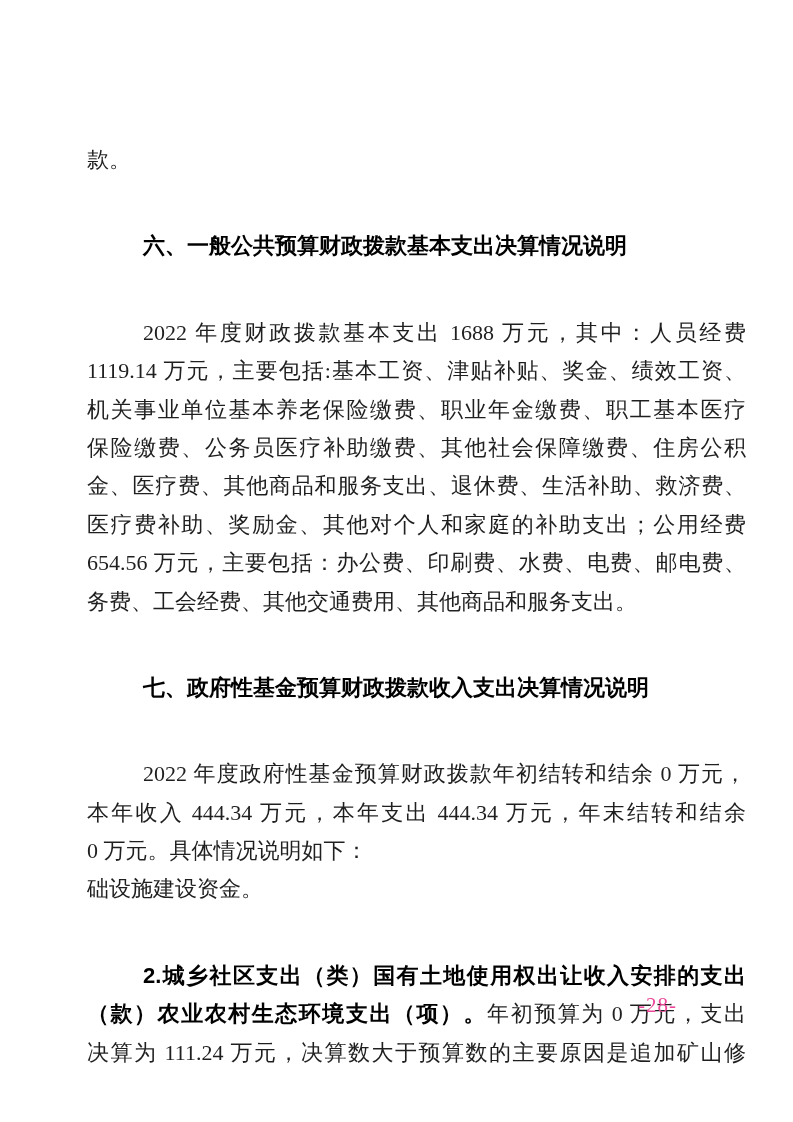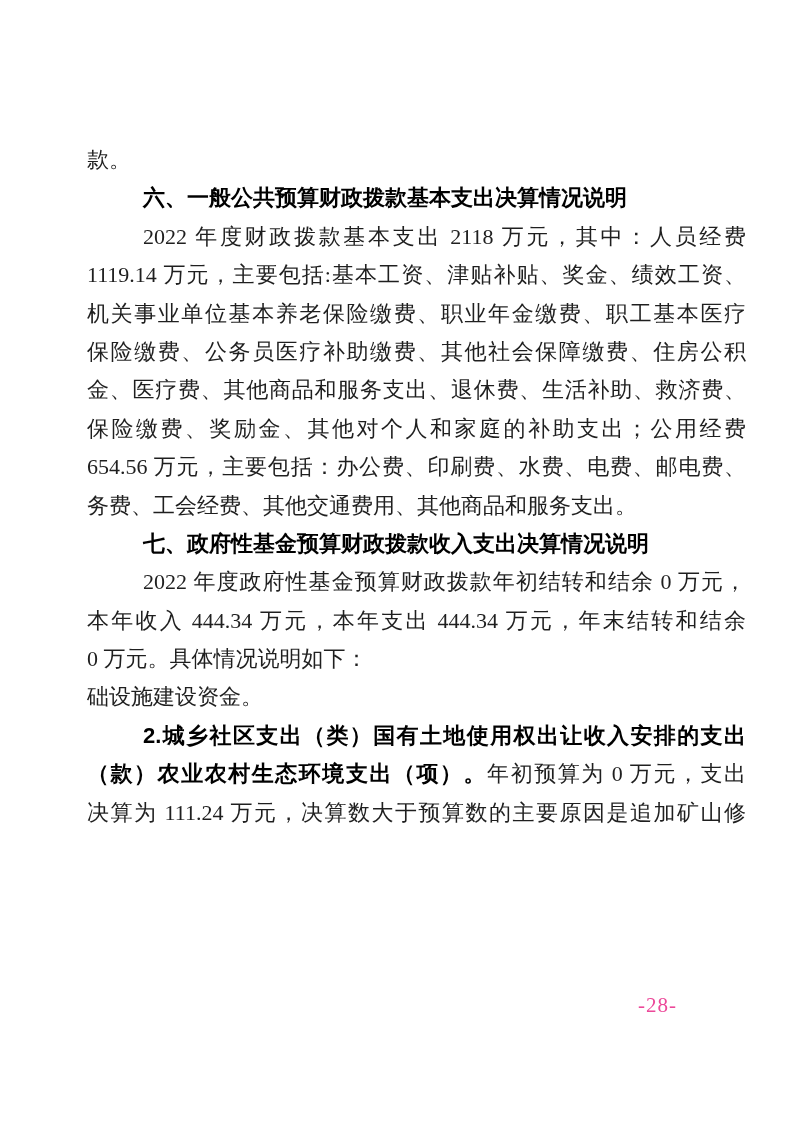--- a/index.html
+++ b/index.html
@@ -28,7 +28,7 @@
     overflow: hidden;
   }
   .line.last { text-align-last: left; }
-  .line.indent { padding-left: 56px; }
+  .line.indent { padding-left: 56px; margin-top: 48px; }
   .line.heading, .line.bold, .seg.b {
     font-family: "Liberation Sans", "DejaVu Sans", sans-serif;
     font-weight: 700;

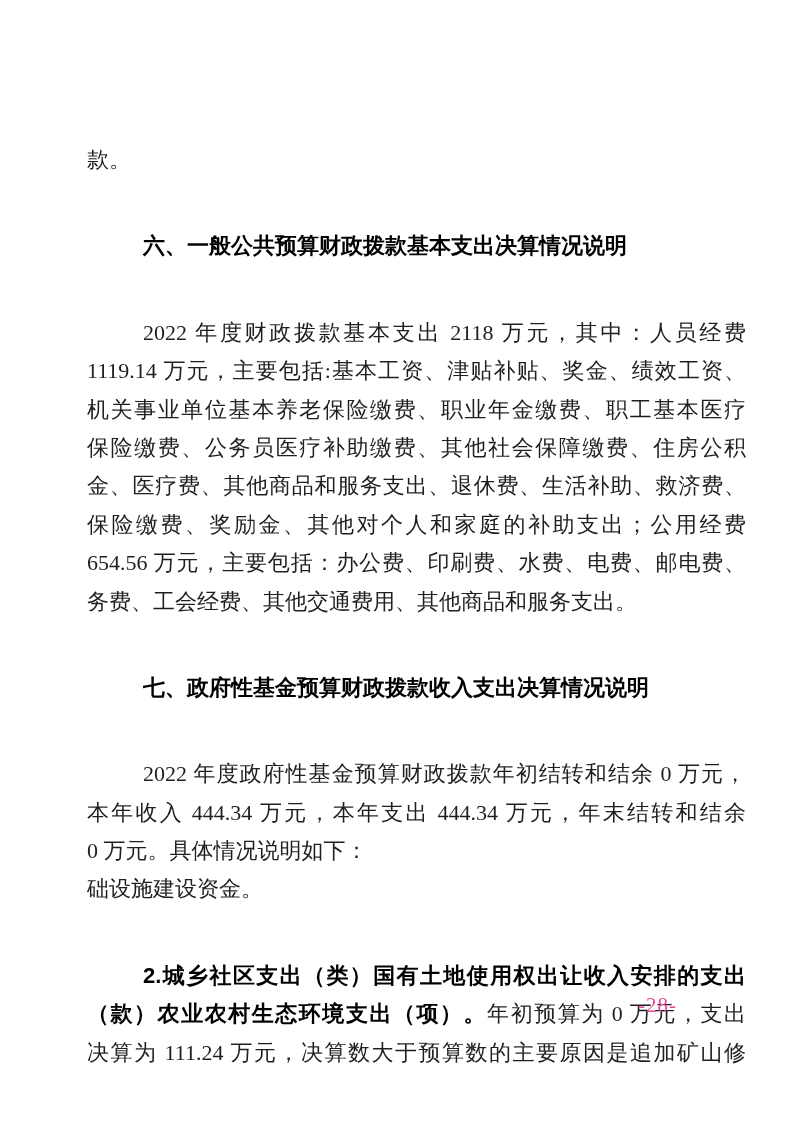--- a/index.html
+++ b/index.html
@@ -52,7 +52,7 @@
   <div class="textblock">
       <div class="line last"><span class="seg">款。</span></div>
       <div class="line heading indent last"><span class="seg b">六、一般公共预算财政拨款基本支出决算情况说明</span></div>
-      <div class="line indent"><span class="seg">2022 年度财政拨款基本支出 2118 万元，其中：人员经费</span></div>
+      <div class="line indent"><span class="seg">2022 年度财政拨款基本支出 1688 万元，其中：人员经费</span></div>
       <div class="line"><span class="seg">1119.14 万元，主要包括:基本工资、津贴补贴、奖金、绩效工资、</span></div>
       <div class="line"><span class="seg">机关事业单位基本养老保险缴费、职业年金缴费、职工基本医疗</span></div>
       <div class="line"><span class="seg">保险缴费、公务员医疗补助缴费、其他社会保障缴费、住房公积</span></div>

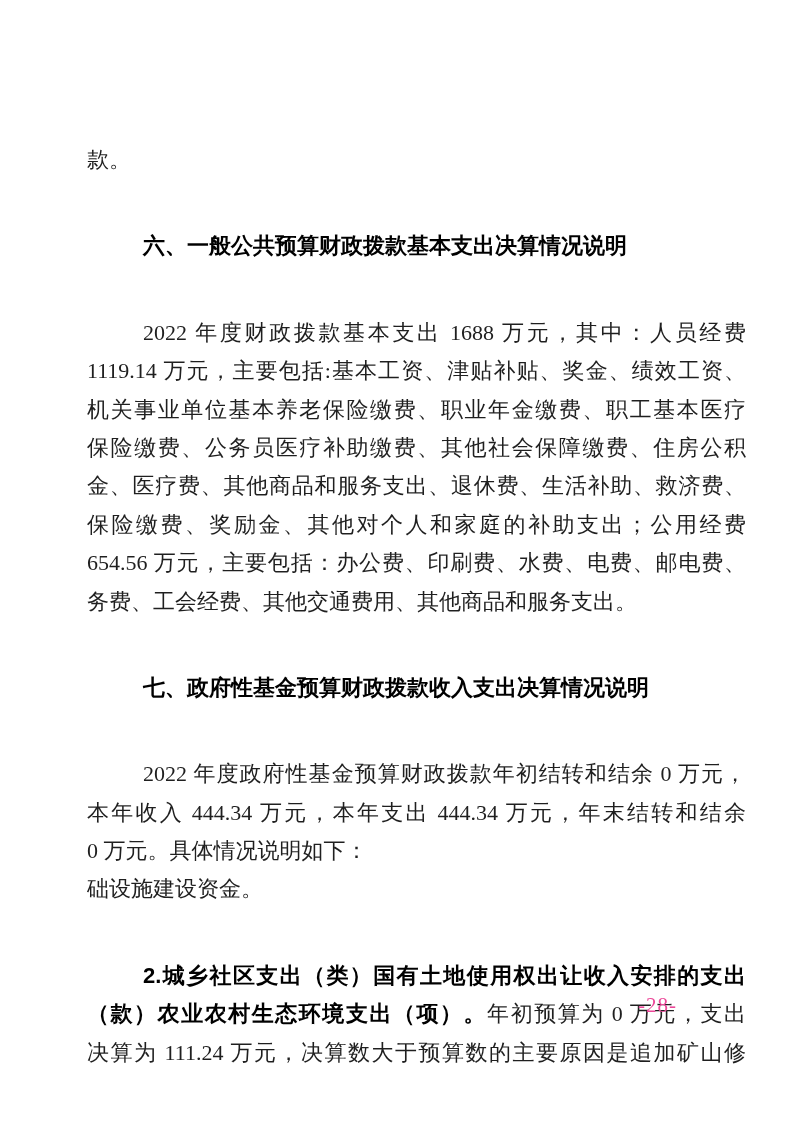--- a/index.html
+++ b/index.html
@@ -57,7 +57,7 @@
       <div class="line"><span class="seg">机关事业单位基本养老保险缴费、职业年金缴费、职工基本医疗</span></div>
       <div class="line"><span class="seg">保险缴费、公务员医疗补助缴费、其他社会保障缴费、住房公积</span></div>
       <div class="line"><span class="seg">金、医疗费、其他商品和服务支出、退休费、生活补助、救济费、</span></div>
-      <div class="line"><span class="seg">保险缴费、奖励金、其他对个人和家庭的补助支出；公用经费</span></div>
+      <div class="line"><span class="seg">医疗费补助、奖励金、其他对个人和家庭的补助支出；公用经费</span></div>
       <div class="line"><span class="seg">654.56 万元，主要包括：办公费、印刷费、水费、电费、邮电费、</span></div>
       <div class="line last"><span class="seg">务费、工会经费、其他交通费用、其他商品和服务支出。</span></div>
       <div class="line heading indent last"><span class="seg b">七、政府性基金预算财政拨款收入支出决算情况说明</span></div>

